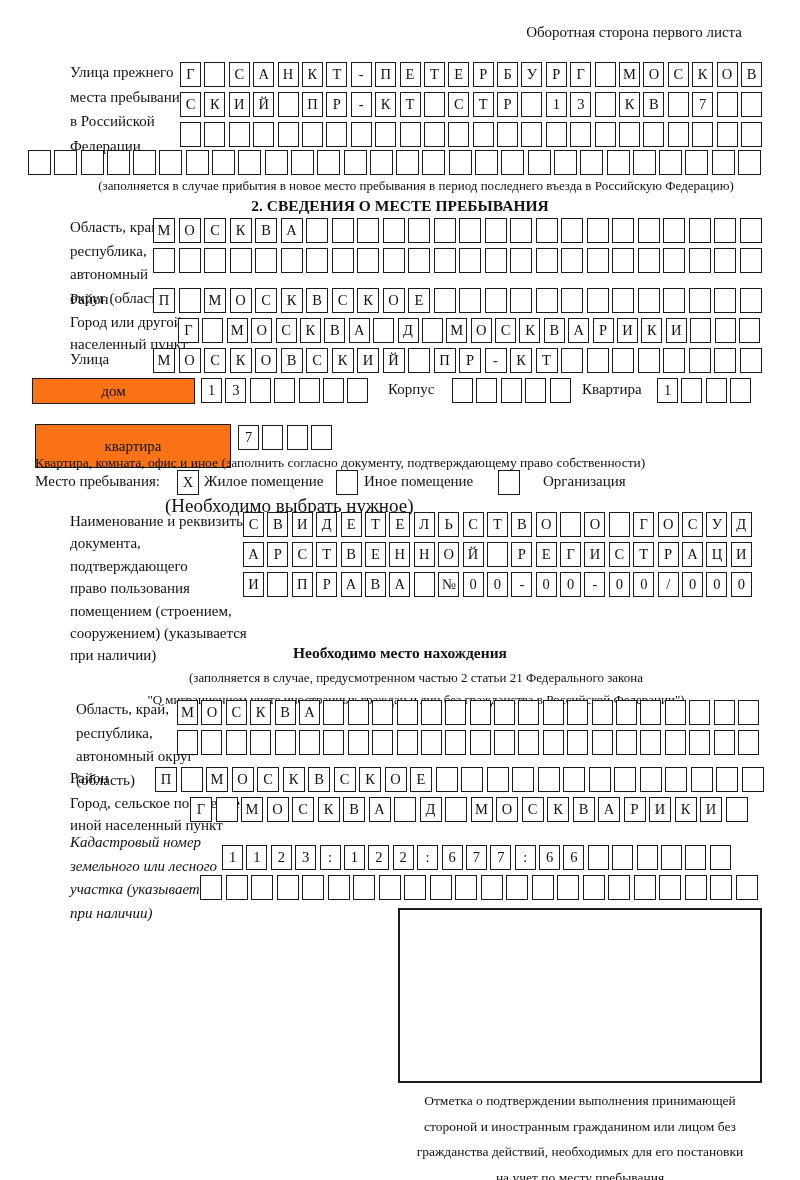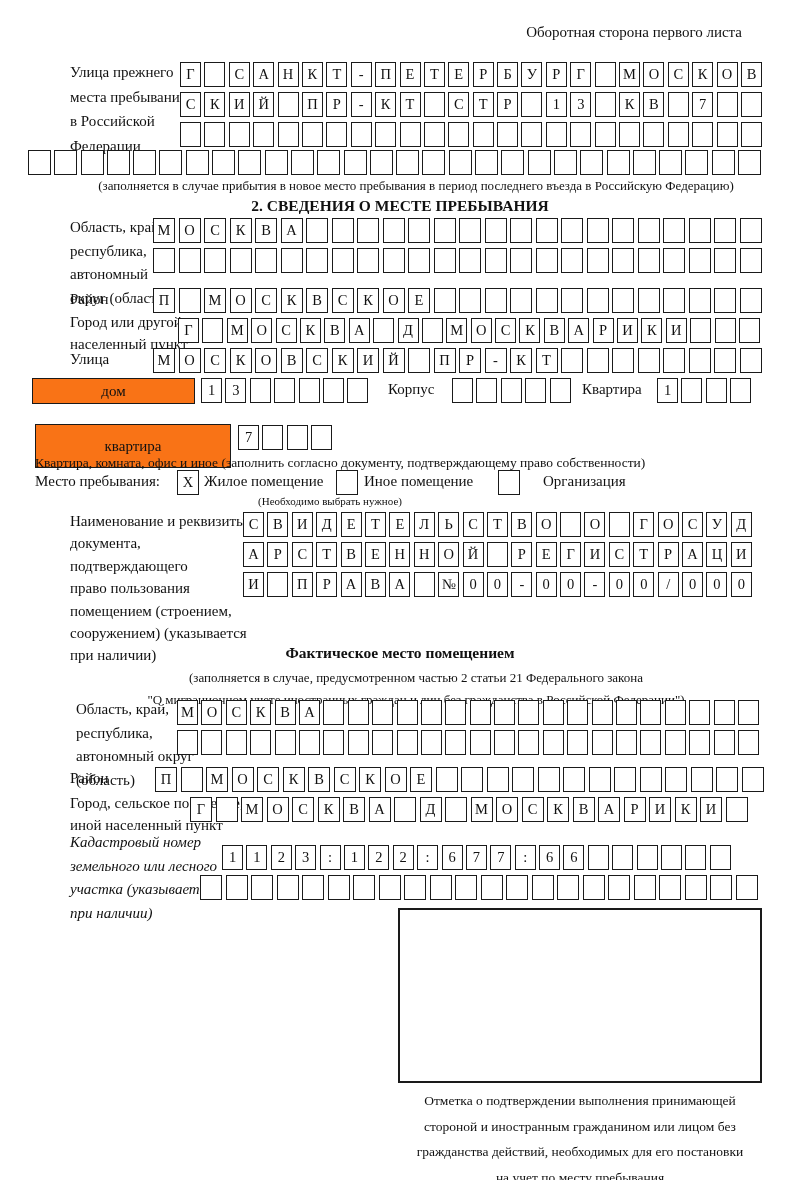--- a/index.html
+++ b/index.html
@@ -345,7 +345,7 @@
   <div class="inl" style="left:364px;top:473px;">Иное помещение</div>
   <div class="cb" style="left:498px;top:470px;"></div>
   <div class="inl" style="left:543px;top:473px;">Организация</div>
-  <div class="note" style="left:165px;top:495px;width:330px;text-align:center;font-size:11px;">(Необходимо выбрать нужное)</div>
+  <div class="note" style="left:165px;top:495px;width:330px;font-size:19px;">(Необходимо выбрать нужное)</div>
 
   <div class="lbl" style="left:70px;top:510px;width:180px;line-height:22.4px;">Наименование и реквизиты
 документа, подтверждающего

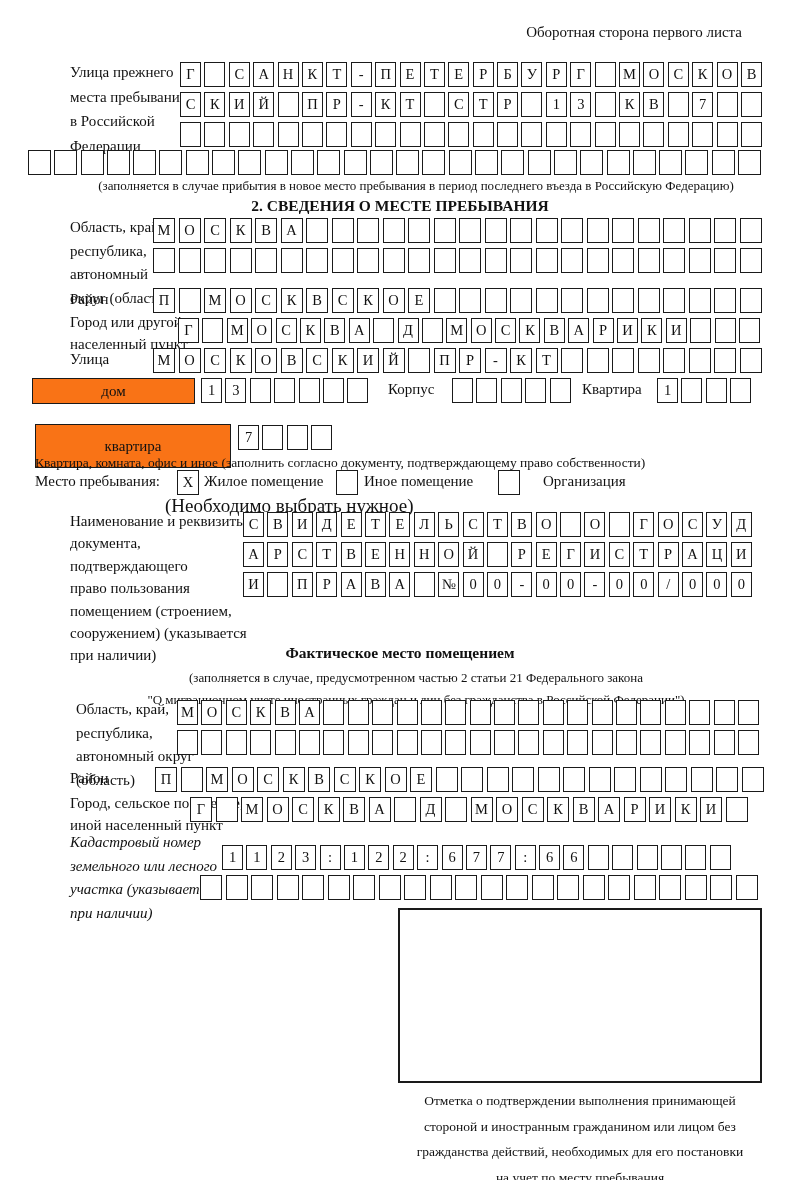--- a/index.html
+++ b/index.html
@@ -423,7 +423,7 @@
       <span class="cell">0</span>
     </div>
 
-  <div class="title" style="top:644px;">Фактическое место помещением</div>
+  <div class="title" style="top:644px;">Необходимо место нахождения</div>
   <div class="note center" style="top:667px;line-height:22px;white-space:pre-line;">(заполняется в случае, предусмотренном частью 2 статьи 21 Федерального закона
 "О миграционном учете иностранных граждан и лиц без гражданства в Российской Федерации")</div>
 

